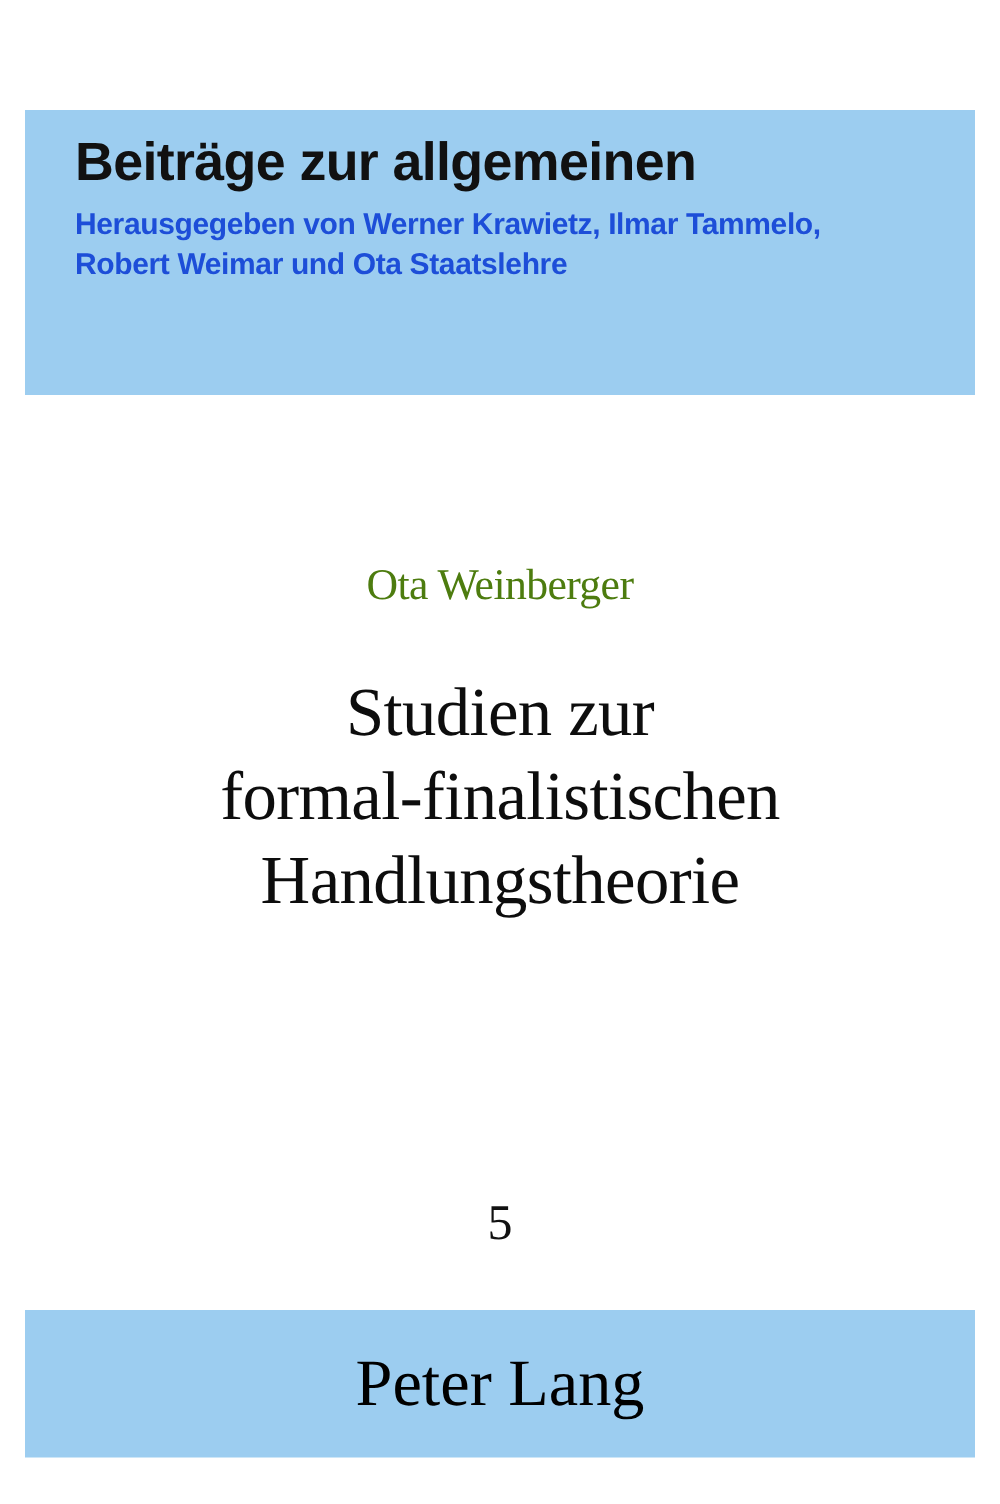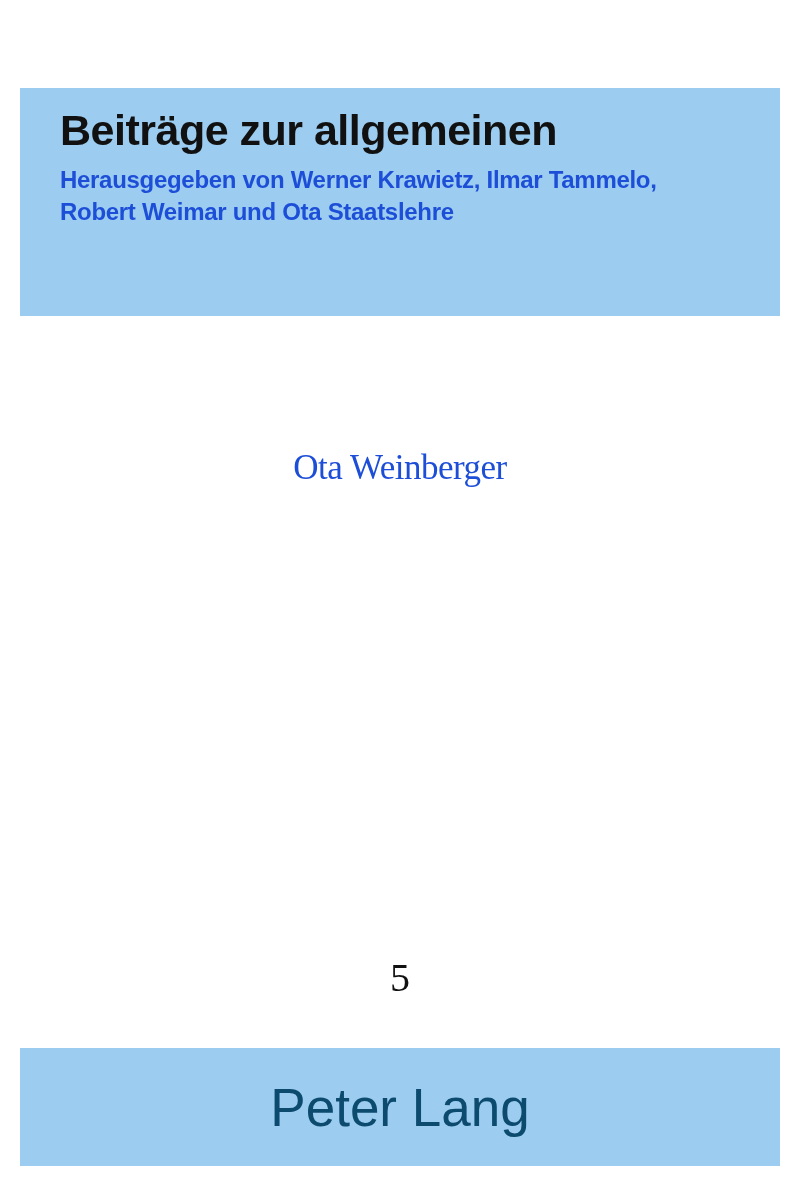--- a/index.html
+++ b/index.html
@@ -71,7 +71,7 @@
     text-align: center;
     font-family: "Liberation Serif", serif;
     font-size: 35px;
-    color: #1d4ed8;
+    color: #4d7c0f;
     letter-spacing: -0.5px;
   }
 

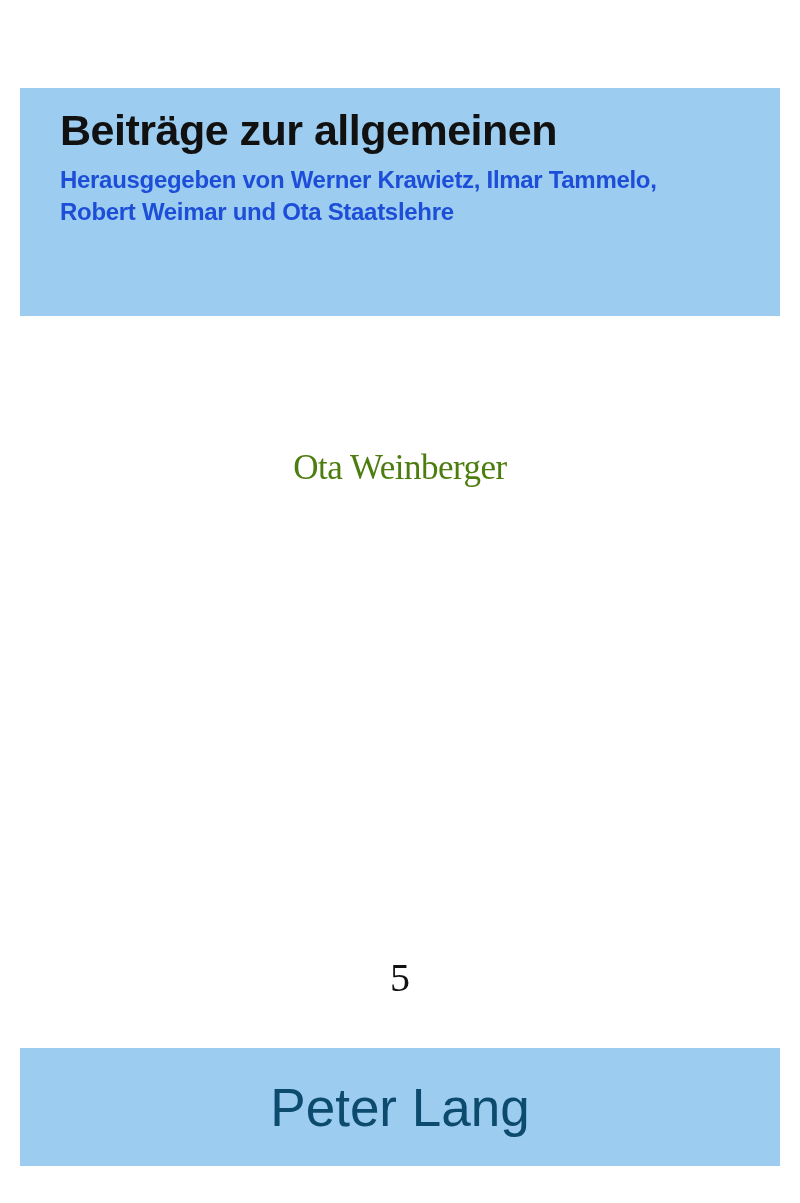--- a/index.html
+++ b/index.html
@@ -138,6 +138,11 @@
   <div class="middle">
     <div class="author">Ota Weinberger</div>
 
+    <div class="book-title">
+      <span class="tline">Studien zur</span>
+      <span class="tline">formal-finalistischen</span>
+      <span class="tline">Handlungstheorie</span>
+    </div>
 
     <div class="volume-number">5</div>
   </div>

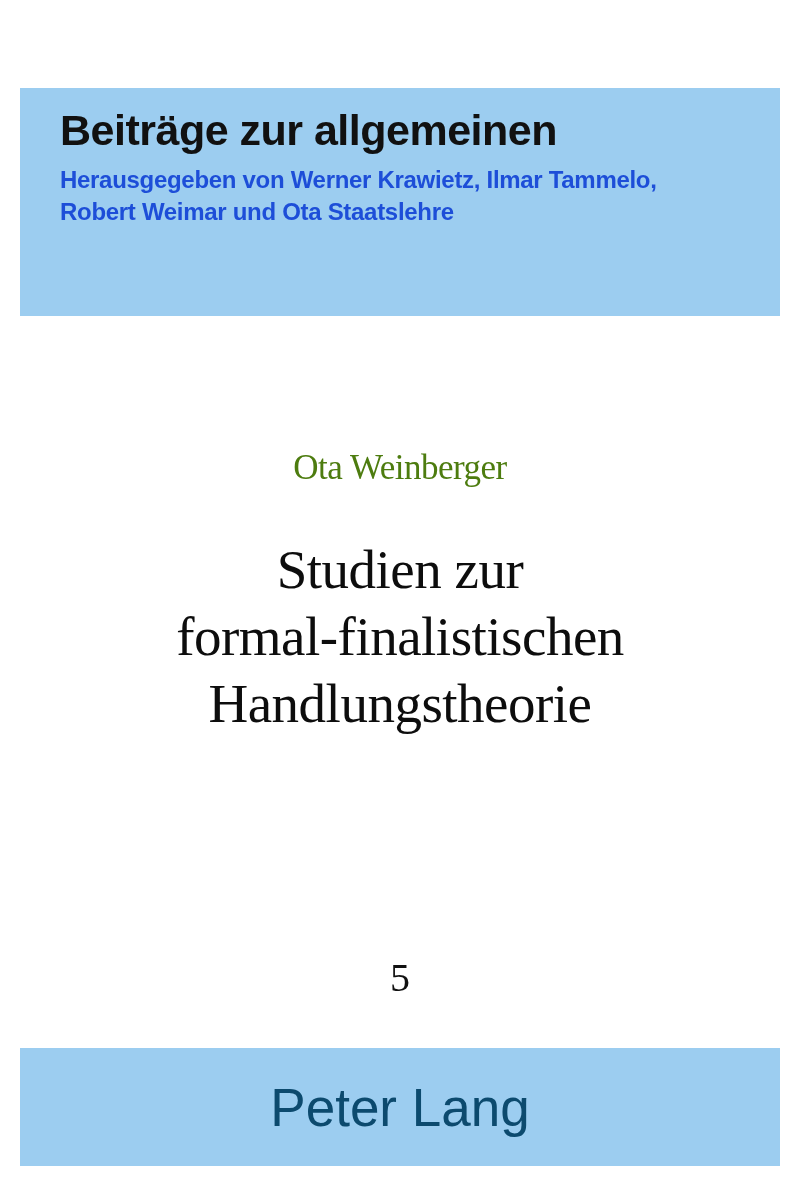--- a/index.html
+++ b/index.html
@@ -116,9 +116,9 @@
   }
 
   .publisher-name {
-    font-family: Liberation Sans, sans-serif;
+    font-family: Liberation Serif, serif;
     font-size: 53px;
-    color: #0c4a6e;
+    color: #000000;
     letter-spacing: 0px;
   }
 </style>

